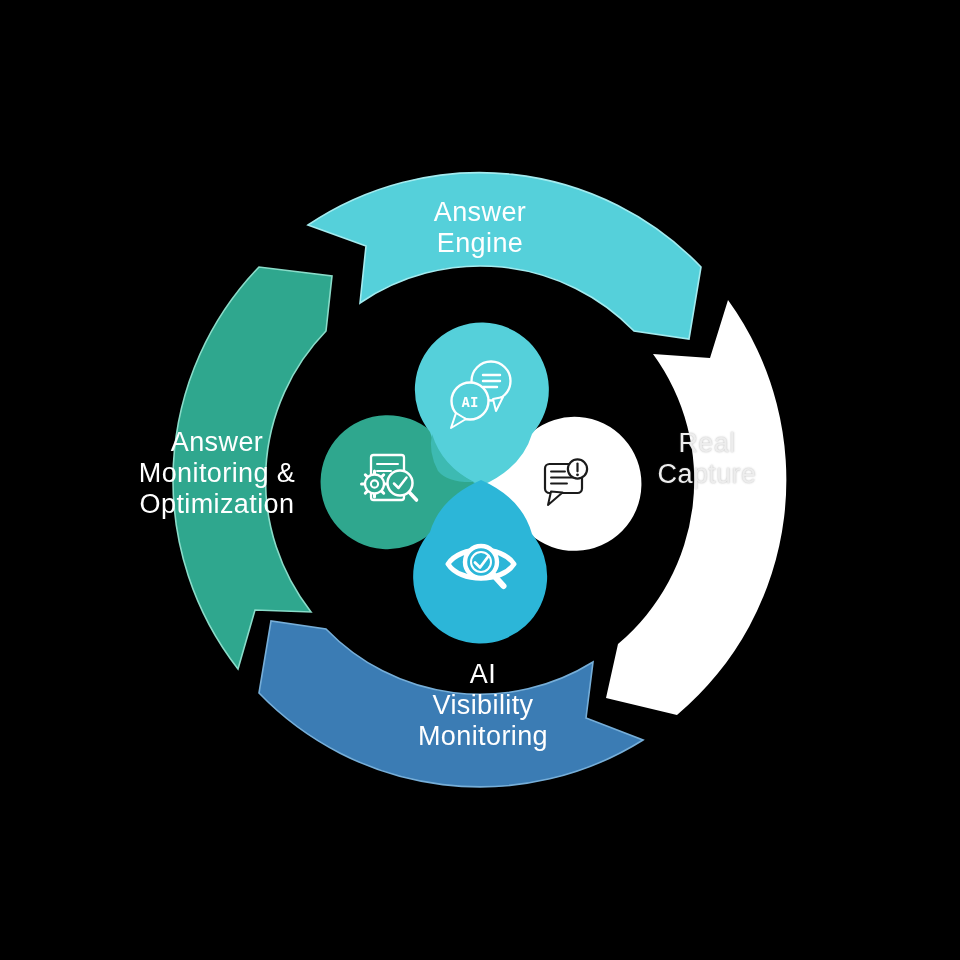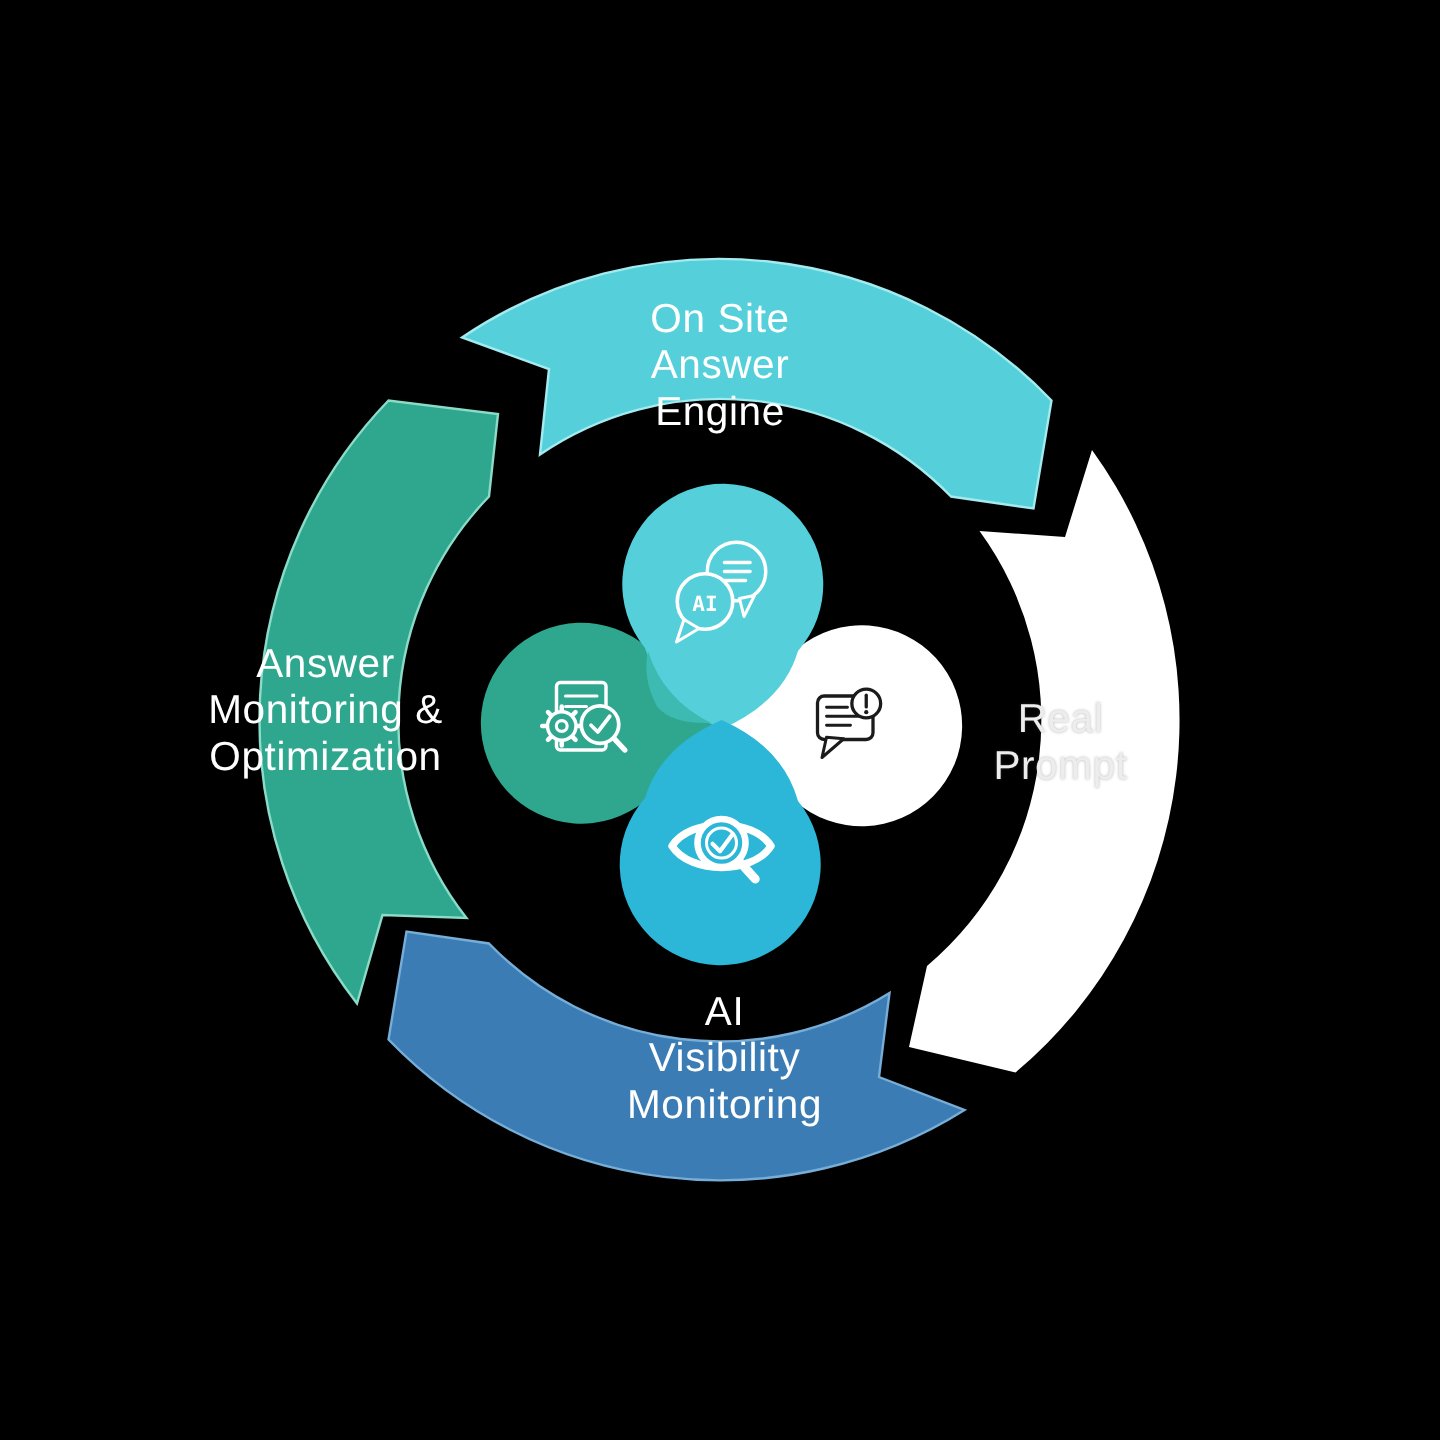--- a/index.html
+++ b/index.html
@@ -76,7 +76,6 @@
   </svg>
 
   <div class="label" id="label-top" style="left:330px; top:197px; width:300px;">
-    <div class="ln">On Site</div>
     <div class="ln bold">Answer</div>
     <div class="ln bold">Engine</div>
   </div>

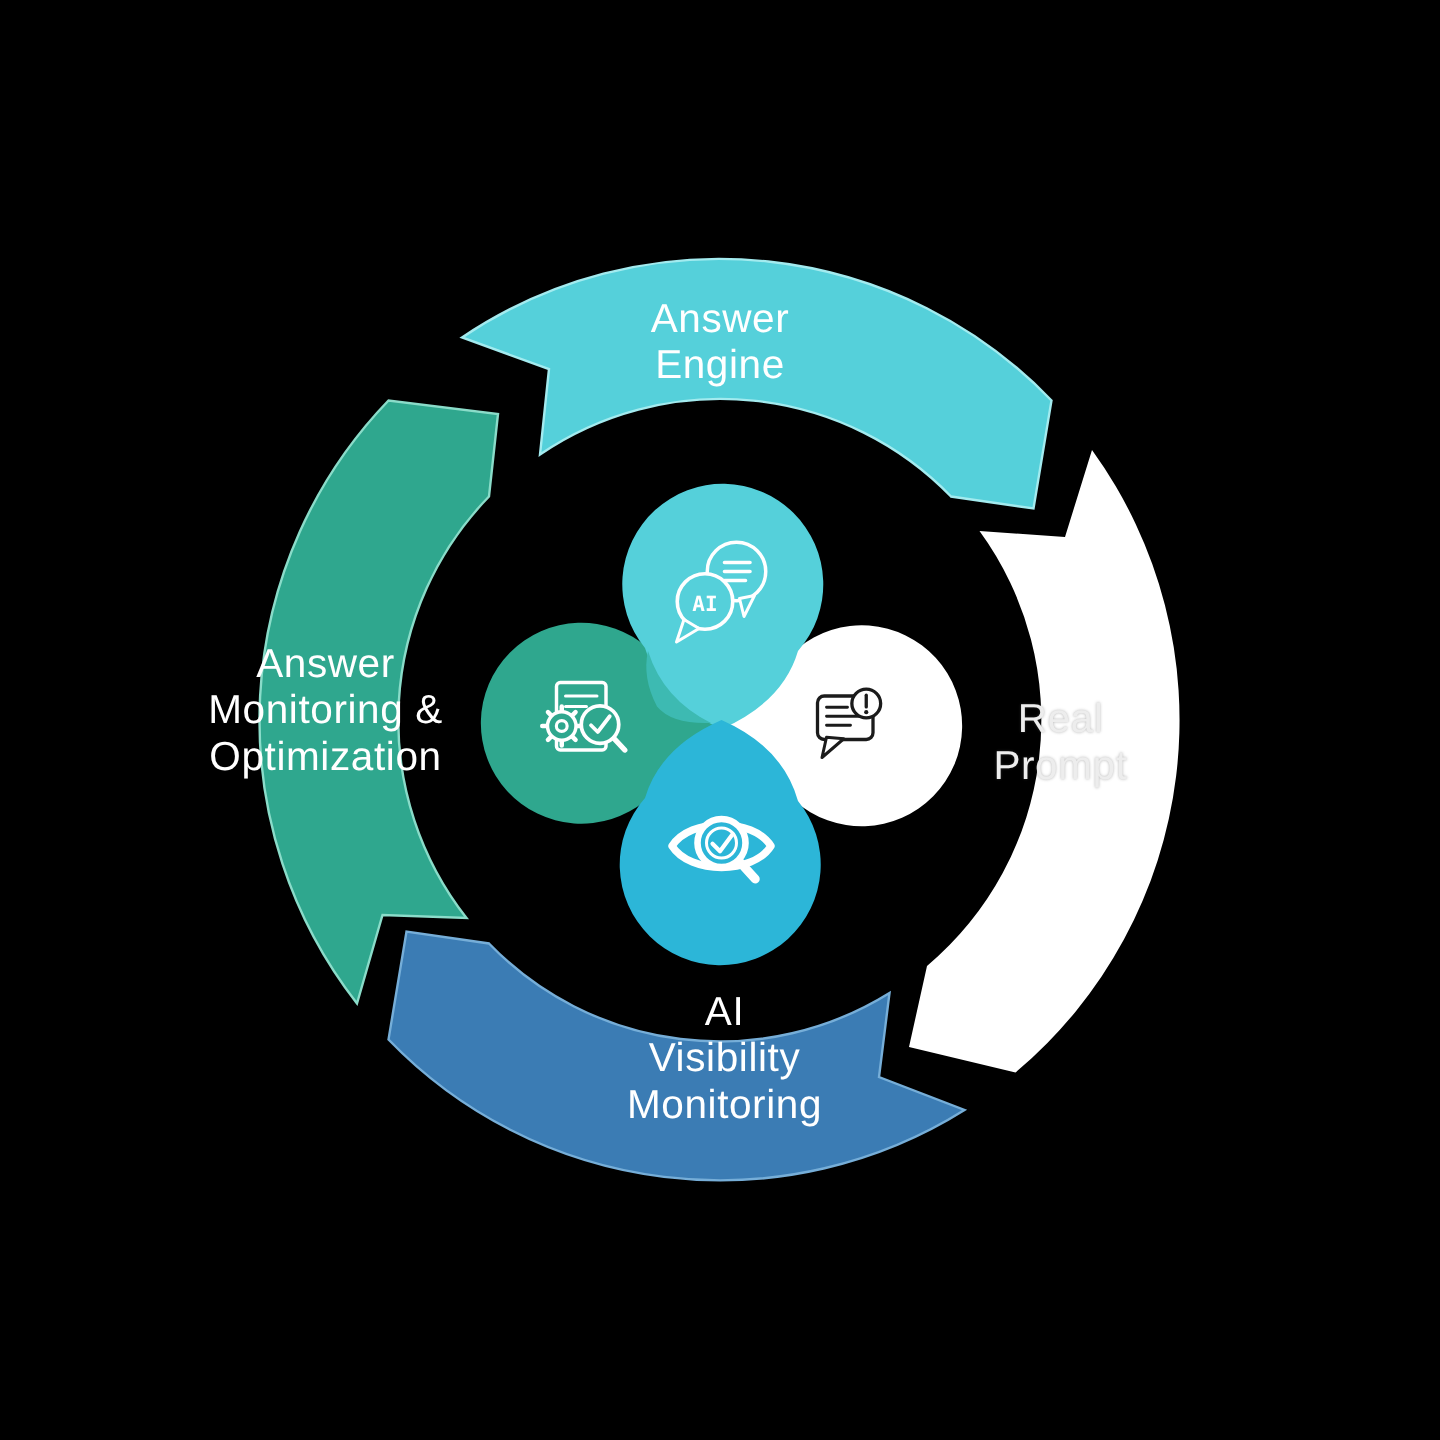--- a/index.html
+++ b/index.html
@@ -80,7 +80,7 @@
     <div class="ln bold">Engine</div>
   </div>
 
-  <div class="label" id="label-right" style="left:597px; top:428px; width:220px;margin-top:36px;">
+  <div class="label" id="label-right" style="left:597px; top:428px; width:220px;">
     <div class="ln">Real</div>
     <div class="ln bold">Prompt</div>
   </div>

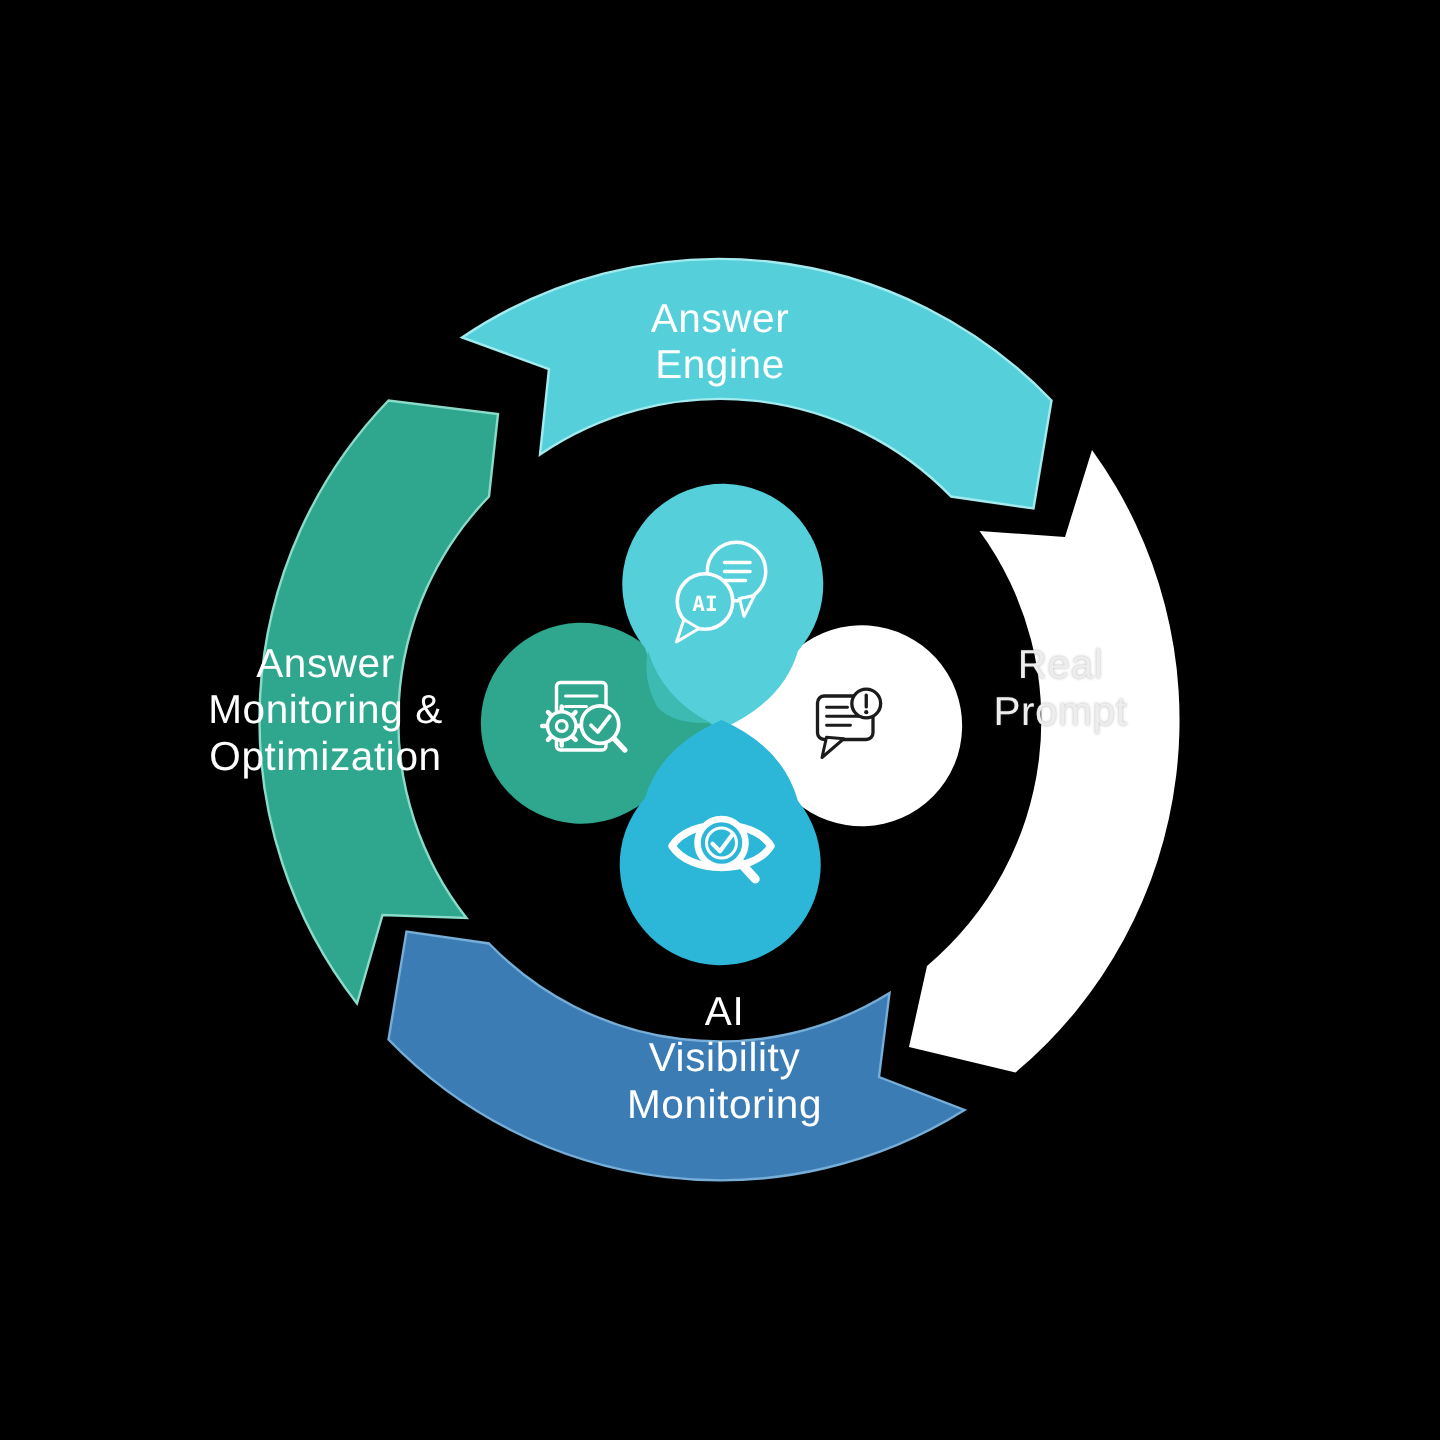--- a/index.html
+++ b/index.html
@@ -82,7 +82,7 @@
 
   <div class="label" id="label-right" style="left:597px; top:428px; width:220px;">
     <div class="ln">Real</div>
-    <div class="ln bold">Prompt</div>
+    <div class="ln bold">Capture</div>
   </div>
 
   <div class="label" id="label-bottom" style="left:333px; top:659px; width:300px;">

